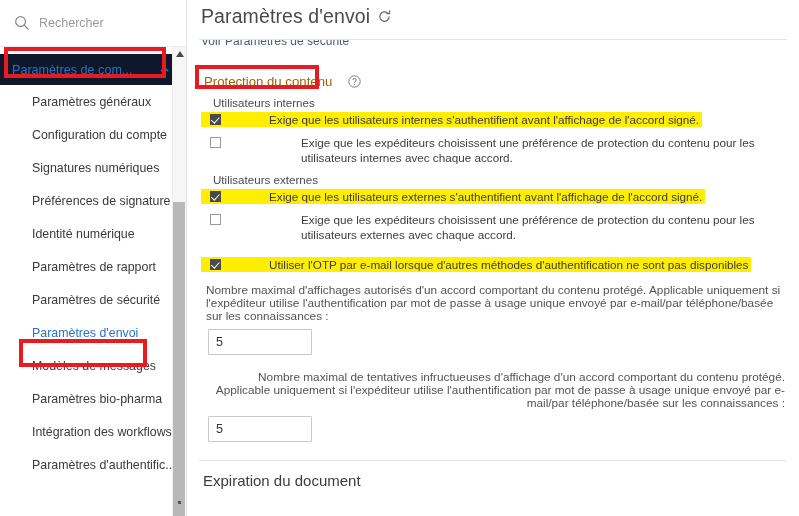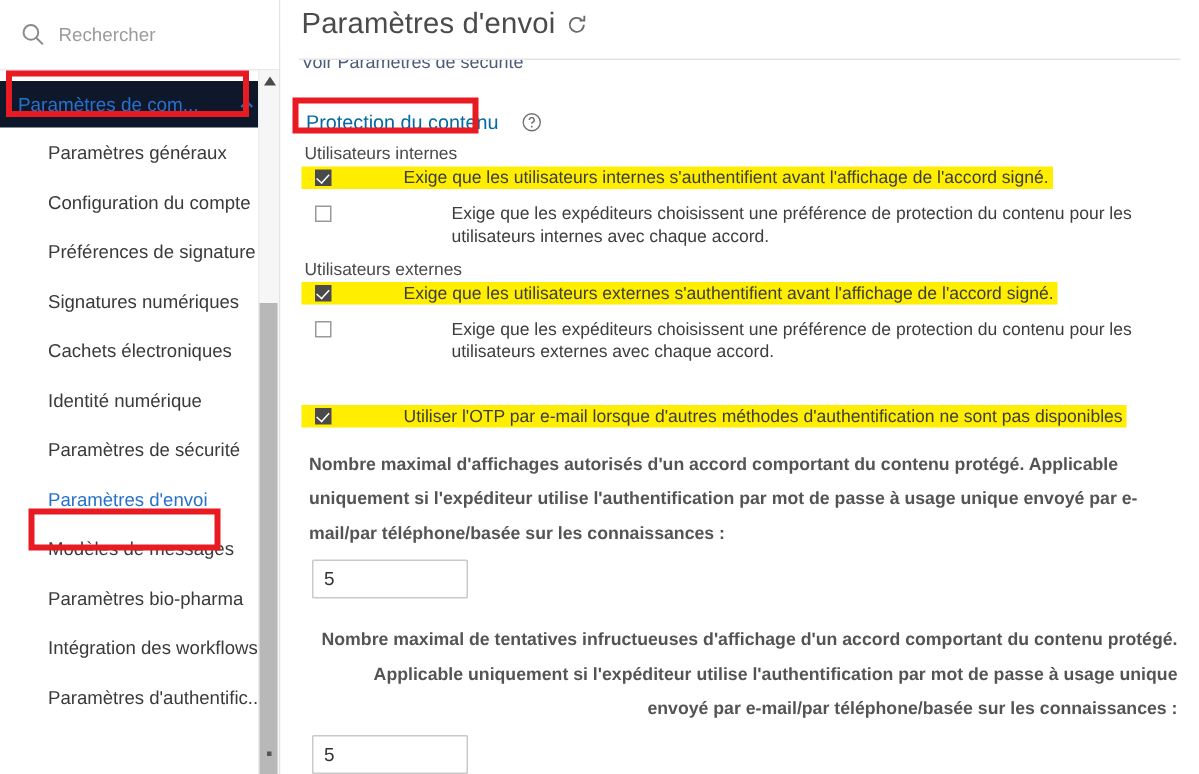--- a/index.html
+++ b/index.html
@@ -109,7 +109,7 @@
   .content { padding: 0 14px 0 14px; position: relative; }
 
   .section-title {
-    font-size: 13.2px; color: #0369a1;
+    font-size: 13.2px; color: #a16207;
     display: inline-block; margin: 22px 0 0 0; padding: 2px 3px;
   }
   .help-icon { width: 13px; height: 13px; color:#6f6f6f; margin-left: 8px; vertical-align: -2px; }

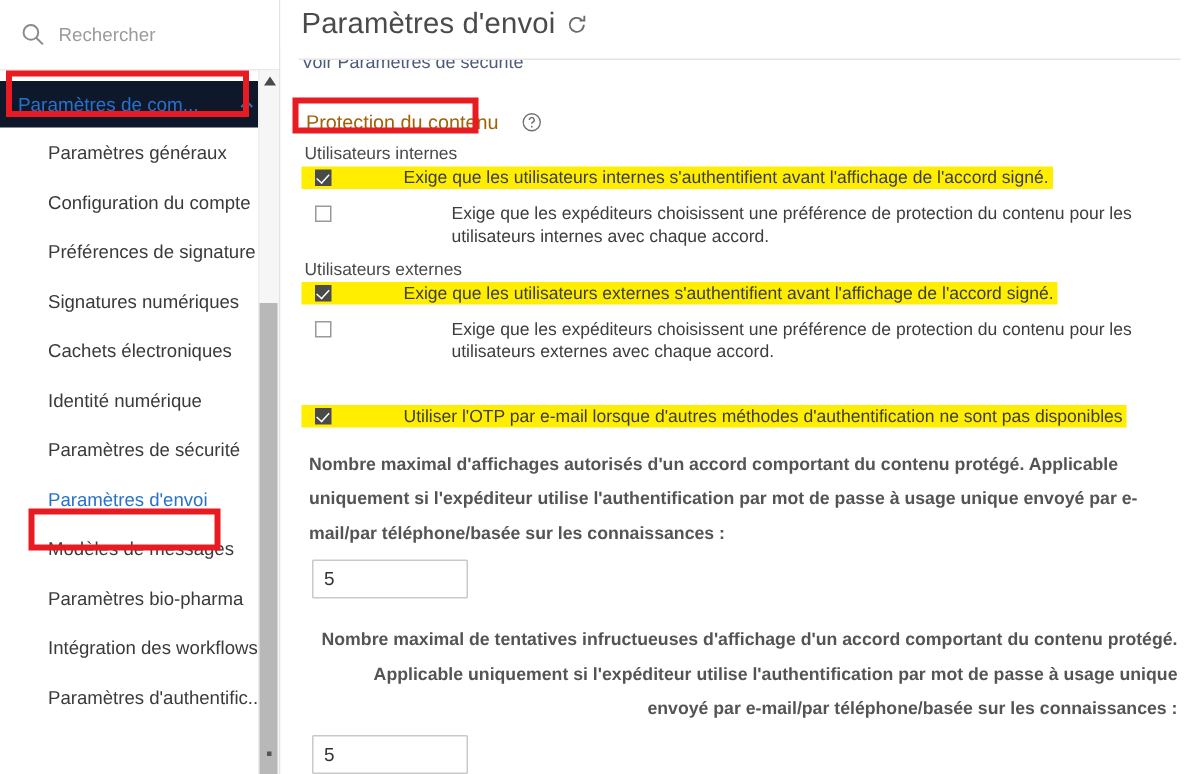--- a/index.html
+++ b/index.html
@@ -115,7 +115,7 @@
   .help-icon { width: 13px; height: 13px; color:#6f6f6f; margin-left: 8px; vertical-align: -2px; }
 
   .subhead {
-    font-size: 11.6px; color:#4a4a4a; margin: 5px 0 2px 2px;
+    font-size: 11.6px; color:#4a4a4a; margin: 5px 0 2px 12px;
   }
 
   .row { display: flex; align-items: flex-start; margin: 0 0 1px 0; gap: 40px; }

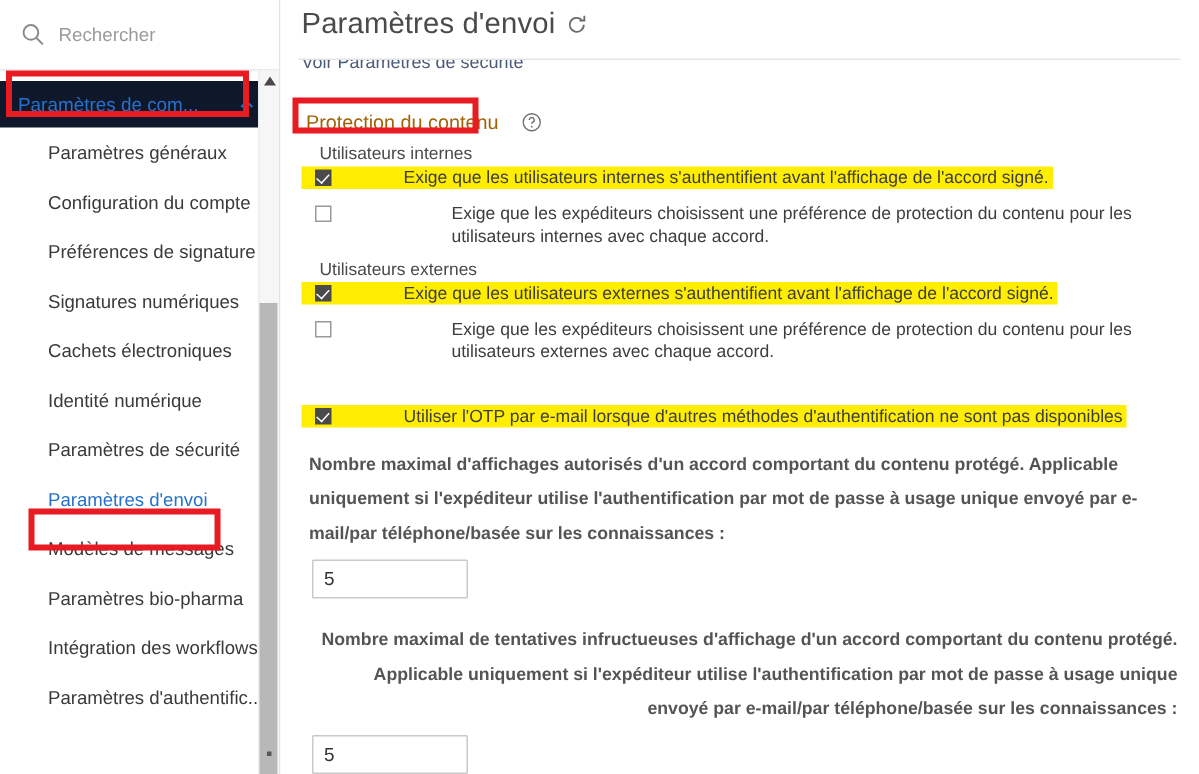--- a/index.html
+++ b/index.html
@@ -182,10 +182,10 @@
         <span>Configuration du compte</span>
       </div>
       <div class="nav-item">
+        <span>Signatures numériques</span>
+      </div>
+      <div class="nav-item">
         <span>Préférences de signature</span>
-      </div>
-      <div class="nav-item">
-        <span>Signatures numériques</span>
       </div>
       <div class="nav-item">
         <span>Cachets électroniques</span>

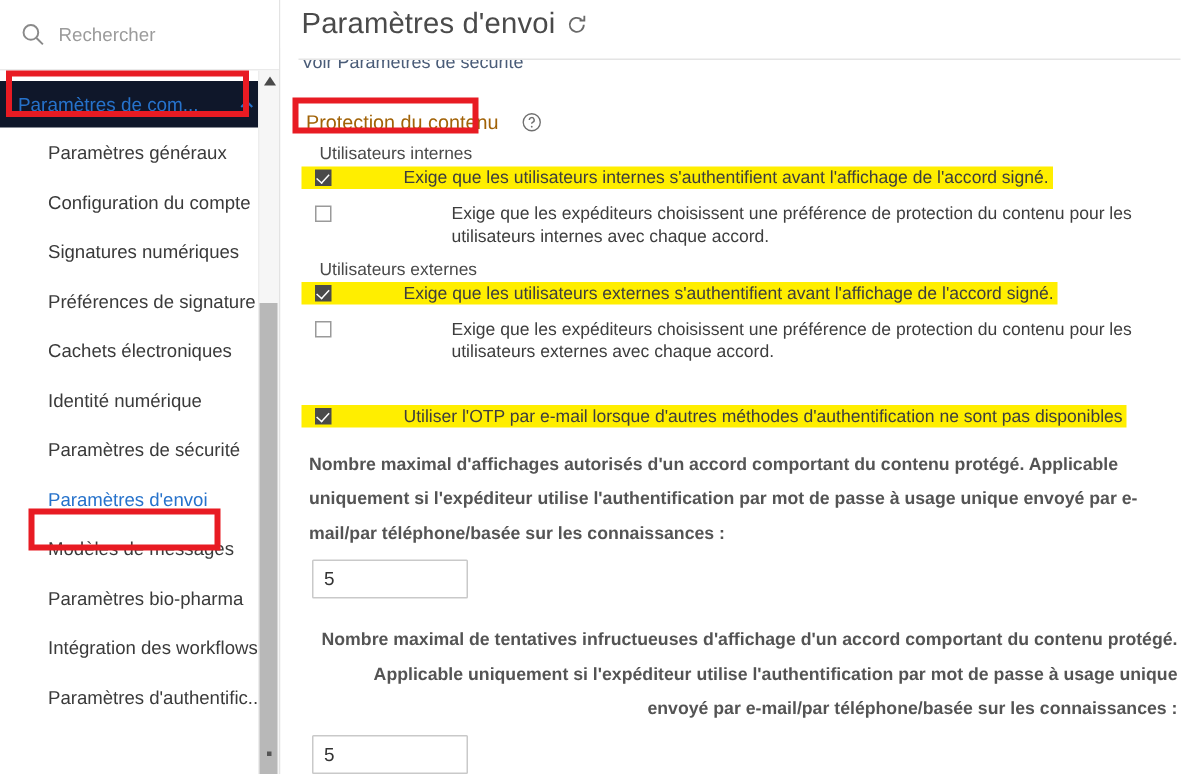--- a/index.html
+++ b/index.html
@@ -188,9 +188,6 @@
         <span>Préférences de signature</span>
       </div>
       <div class="nav-item">
-        <span>Cachets électroniques</span>
-      </div>
-      <div class="nav-item">
         <span>Identité numérique</span>
       </div>
       <div class="nav-item">

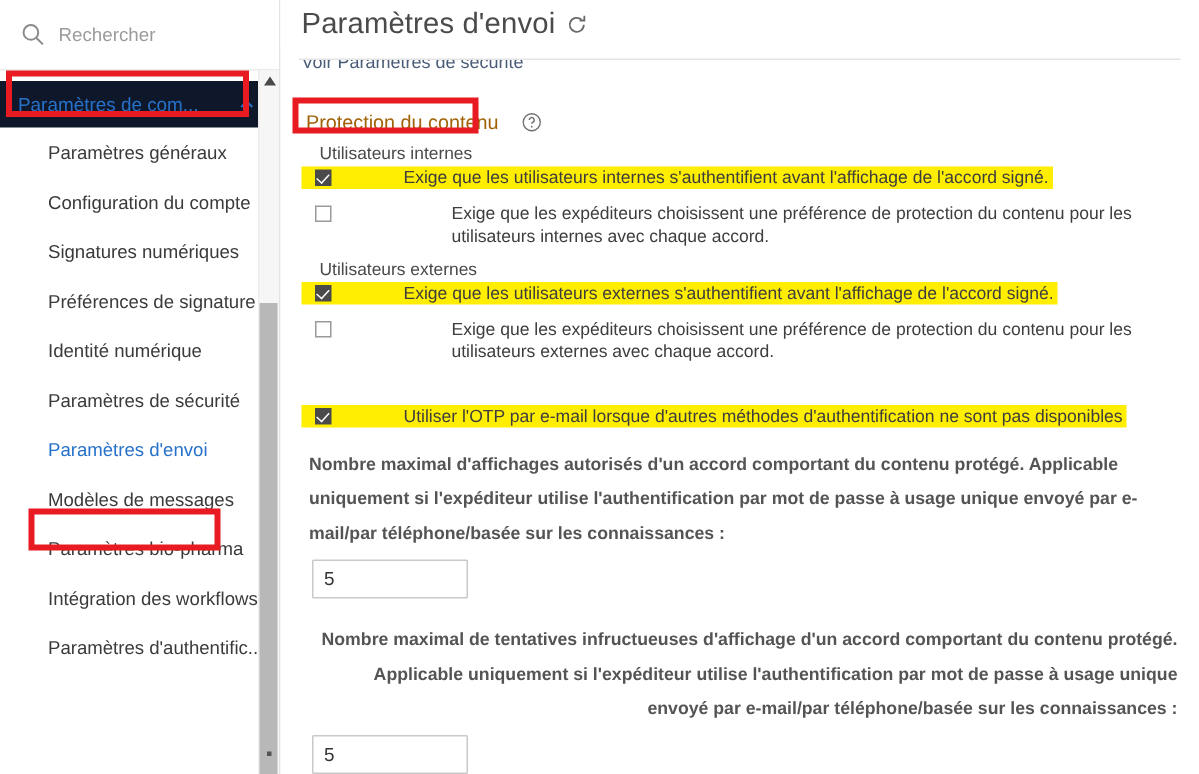--- a/index.html
+++ b/index.html
@@ -191,6 +191,9 @@
         <span>Identité numérique</span>
       </div>
       <div class="nav-item">
+        <span>Paramètres de rapport</span>
+      </div>
+      <div class="nav-item">
         <span>Paramètres de sécurité</span>
       </div>
       <div class="nav-item selected">

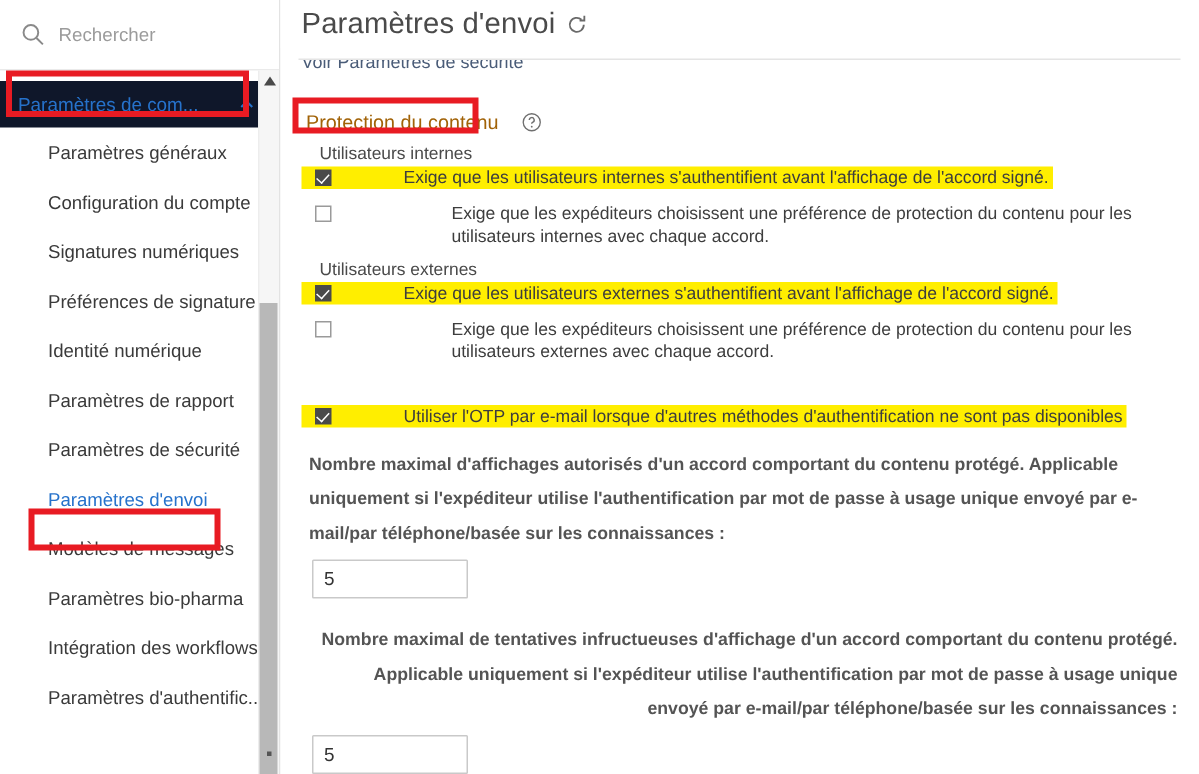--- a/index.html
+++ b/index.html
@@ -297,7 +297,7 @@
         </div>
 
         
-        <div class="row-wrap" style="margin-top:28px;">
+        <div class="row-wrap" style="margin-top:14px;">
           <div class="row hl">
             <span class="cb">
                 <span class="cb-on"></span>

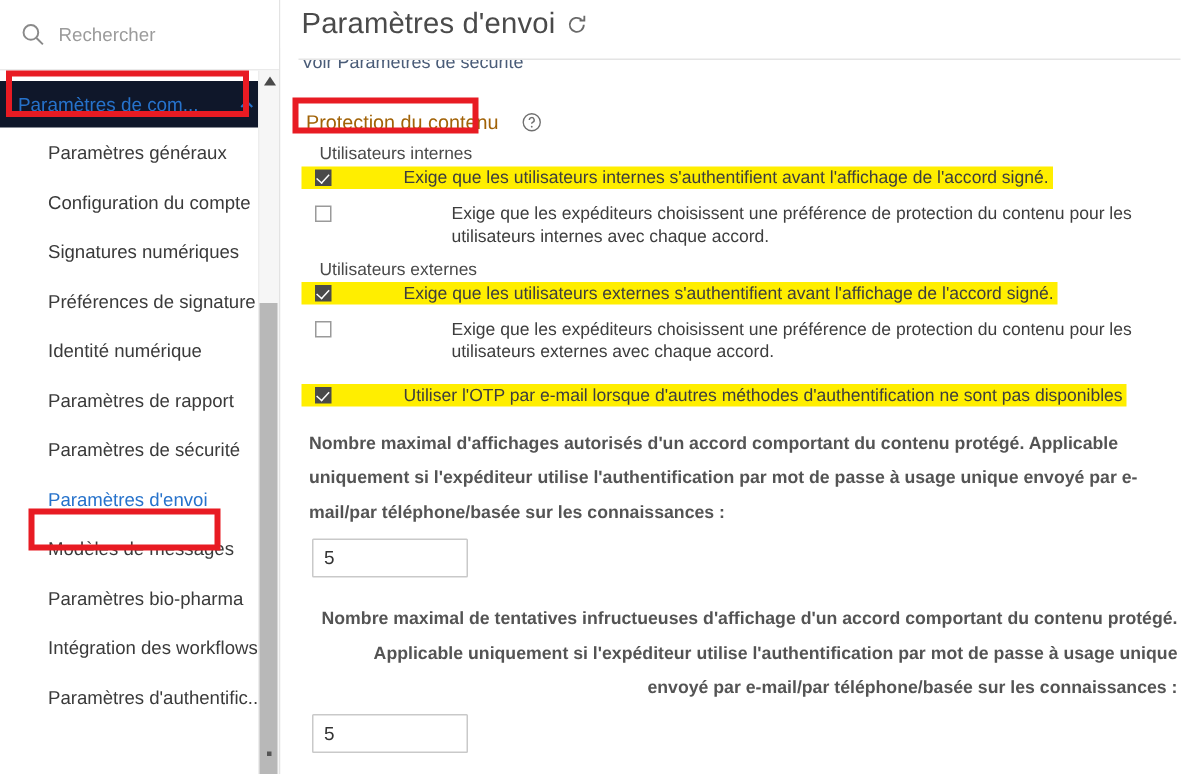--- a/index.html
+++ b/index.html
@@ -136,8 +136,8 @@
   .cb-lbl.wrap { max-width: 560px; margin-left: 32px; }
 
   .para {
-    font-size: 11.8px; color:#545454; line-height: 23px;
-    margin: 10px 0 6px 5px; max-width: 583px; font-weight: bold;
+    font-size: 11.8px; color:#545454; line-height: 13px;
+    margin: 10px 0 6px 5px; max-width: 583px;
   }
   .num-input {
     width: 104px; height: 26px;

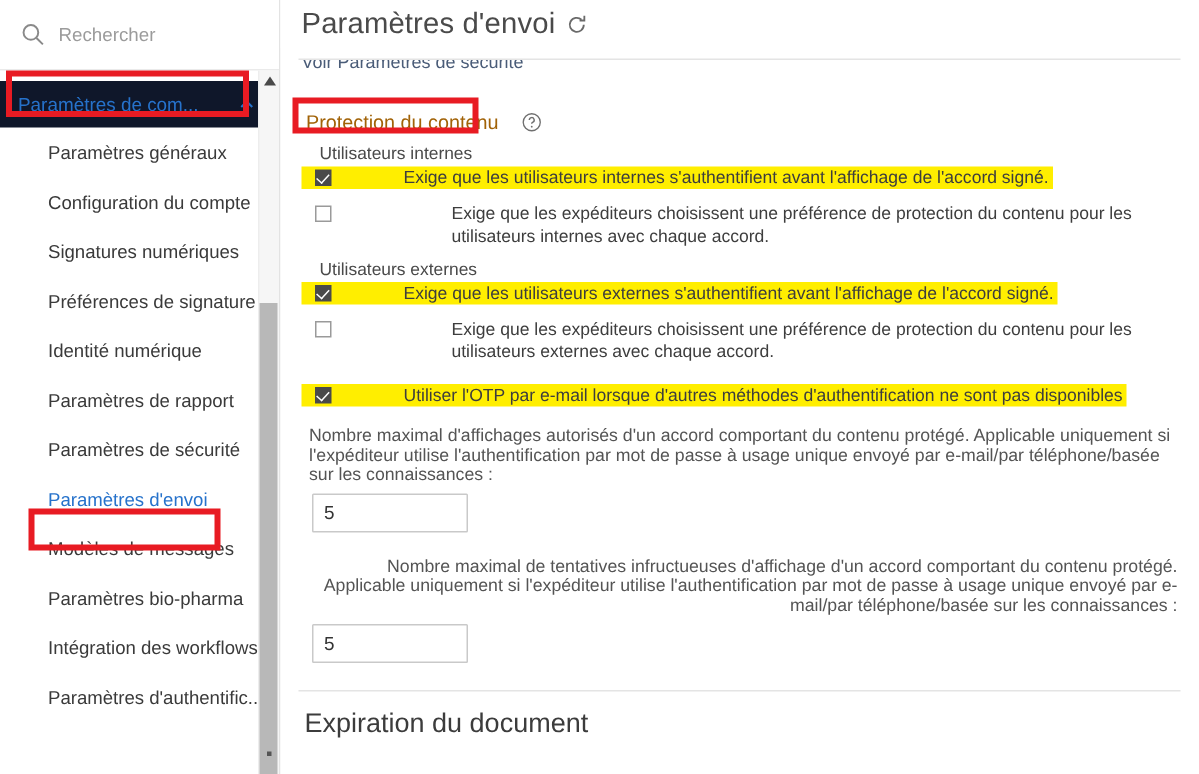--- a/index.html
+++ b/index.html
@@ -148,7 +148,7 @@
     border-radius: 1px;
   }
 
-  .exp-title { font-size: 18px; color:#3c3c3c; margin: 0 0 0 2px; }
+  .exp-title { font-size: 15px; color:#3c3c3c; margin: 0 0 0 2px; }
   .cut { overflow: hidden; }
 </style>
 </head>

